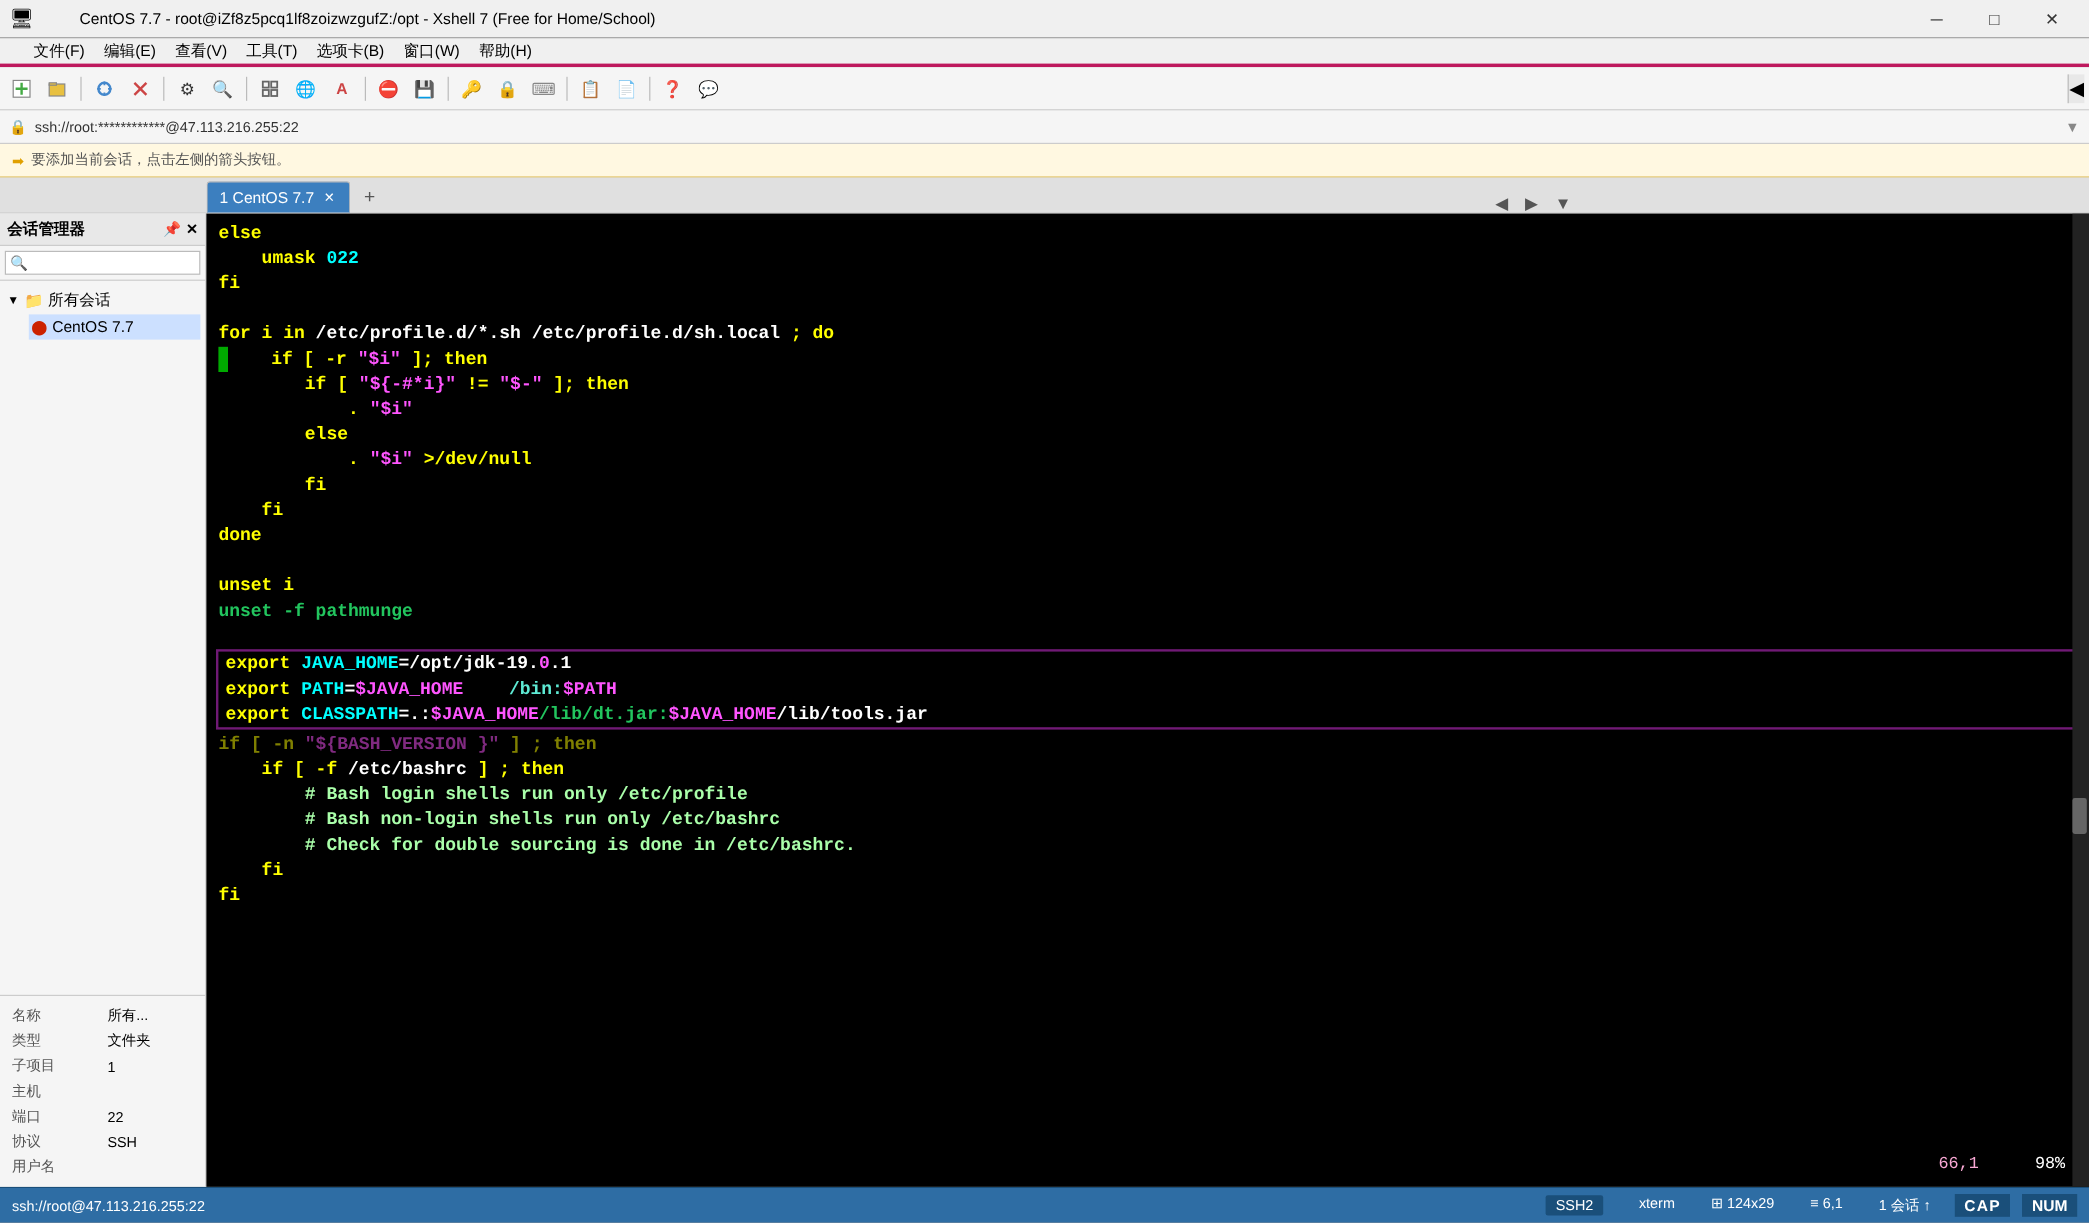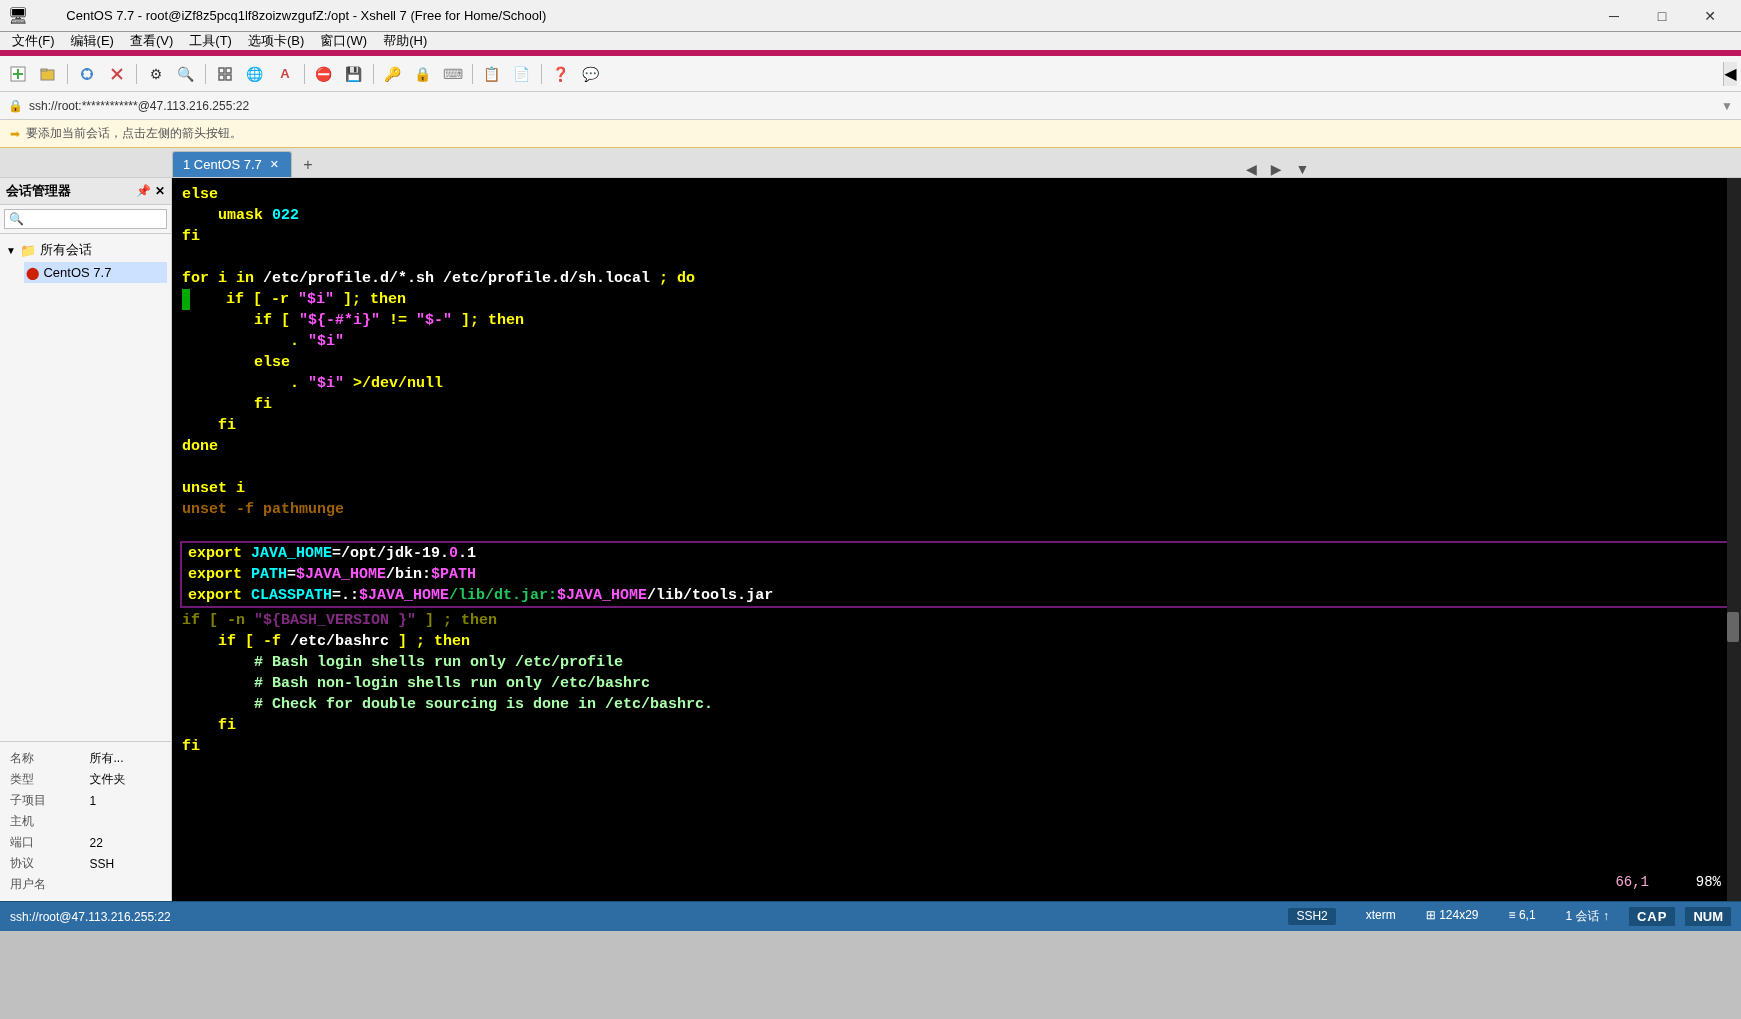--- a/index.html
+++ b/index.html
@@ -28,8 +28,8 @@
       height: 24px;
       display: flex;
       align-items: center;
-      padding: 0 4px;
-      border-bottom: 6px solid #be185d;
+      padding: 0 20px;
+      border-bottom: 3px solid #be185d;
       font-size: 13px;
     }
     #menubar .menu-item {

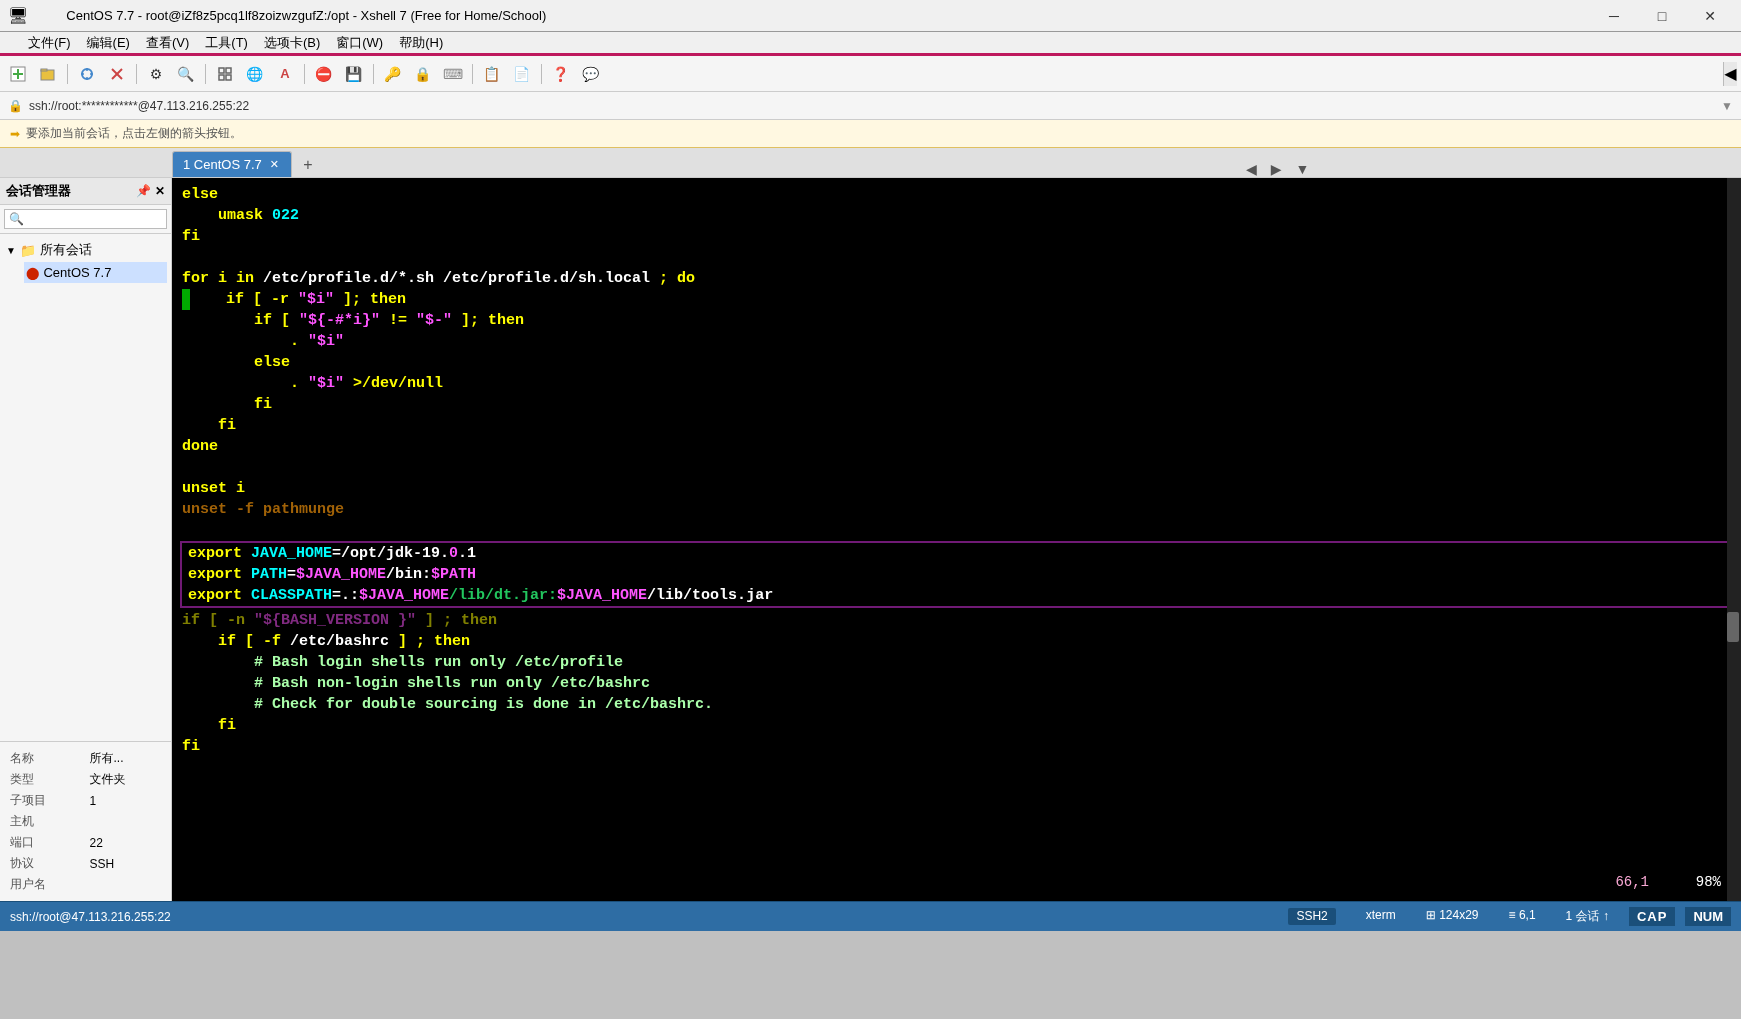--- a/index.html
+++ b/index.html
@@ -333,7 +333,7 @@
   </div>
 </div>
 
-<div id="main" style="height: 723px; justify-content: space-between;">
+<div id="main" style="height: 811px; justify-content: space-between;">
 
   <div id="sidebar">
     <div id="sidebar-header">

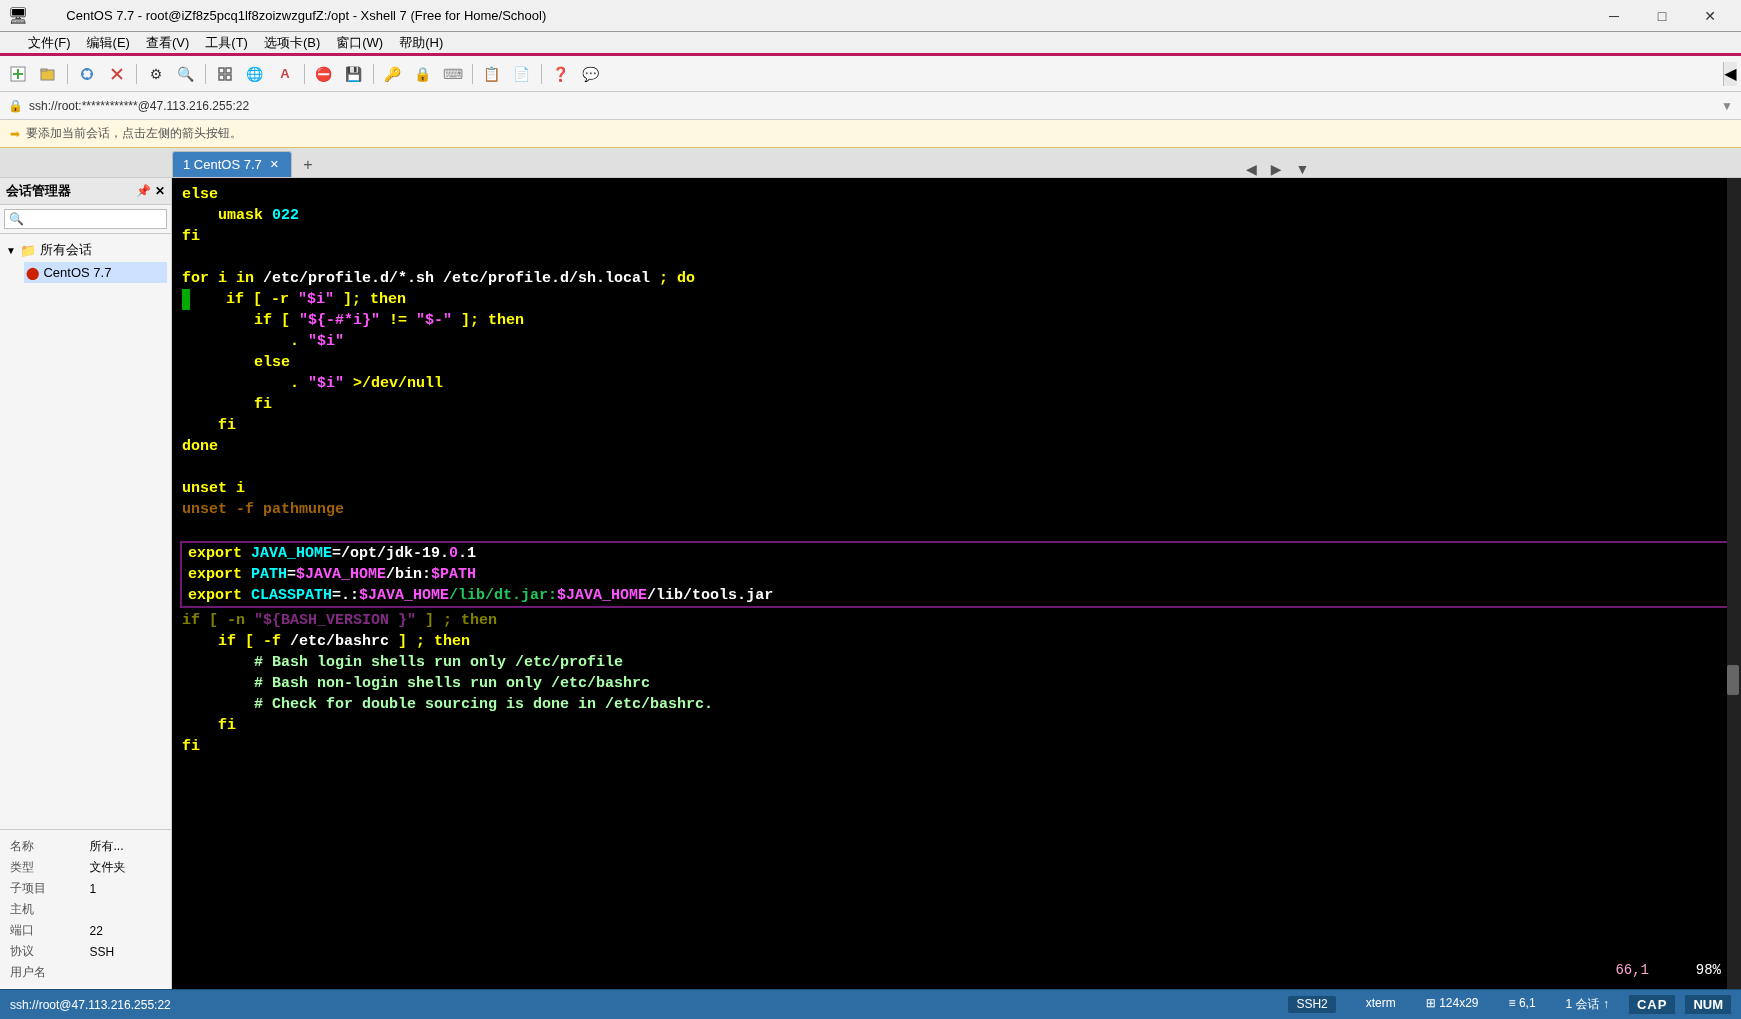--- a/index.html
+++ b/index.html
@@ -427,7 +427,7 @@
 
     <div class="term-line"><span style="color:#ffff00;">unset i</span></div>
 
-    <div class="term-line"><span style="color:#a16207;">unset -f pathmunge</span></div>
+    <div class="term-line"><span style="color:#22c55e;">unset -f pathmunge</span></div>
 
     <div class="term-line">&nbsp;</div>
 

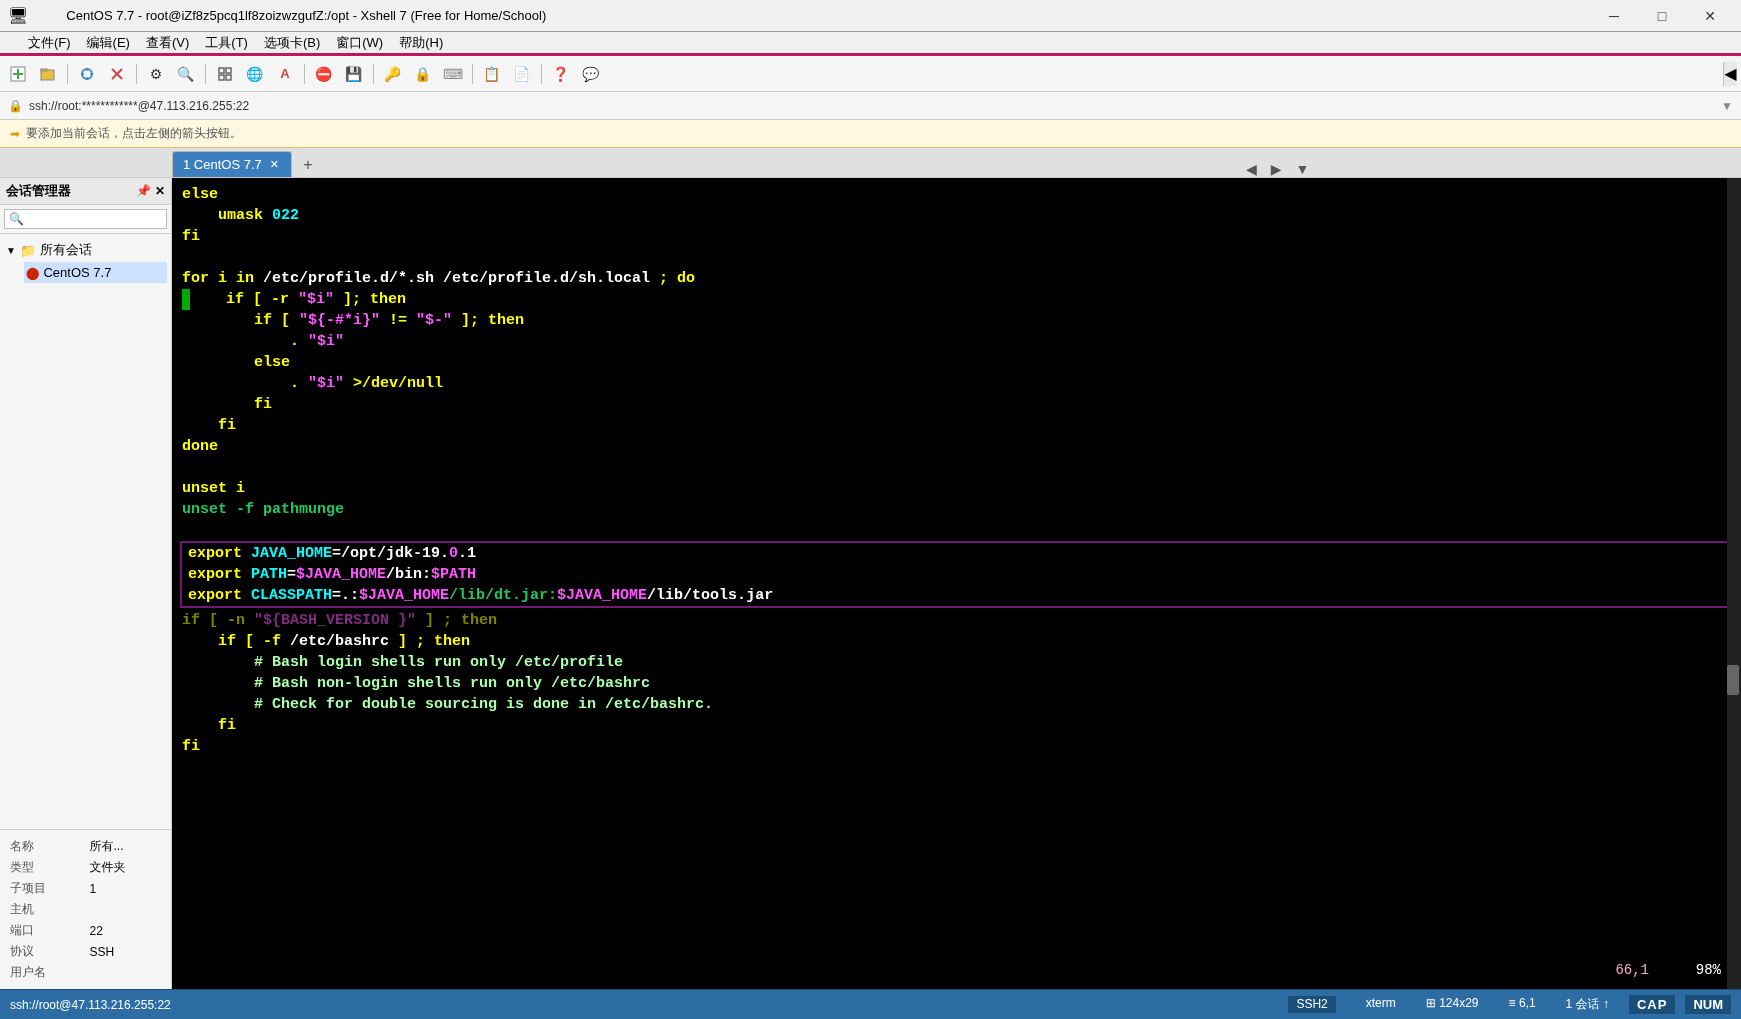--- a/index.html
+++ b/index.html
@@ -435,7 +435,7 @@
 
       <div class="term-line"><span style="color:#ffff00;">export </span><span style="color:#00ffff;">JAVA_HOME</span><span style="color:#fff;">=/opt/jdk-19.</span><span style="color:#ff55ff;">0</span><span style="color:#fff;">.1</span></div>
 
-      <div class="term-line"><span style="color:#ffff00;">export </span><span style="color:#00ffff;">PATH</span><span style="color:#fff;">=</span><span style="color:#ff55ff;">$JAVA_HOME</span><span style="color:#ffffff;">/bin:</span><span style="color:#ff55ff;">$PATH</span></div>
+      <div class="term-line"><span style="color:#ffff00;">export </span><span style="color:#00ffff;">PATH</span><span style="color:#fff;">=</span><span style="color:#ff55ff;">$JAVA_HOME</span><span style="color:#5eead4;margin-left:38px;">/bin:</span><span style="color:#ff55ff;">$PATH</span></div>
 
       <div class="term-line"><span style="color:#ffff00;">export </span><span style="color:#00ffff;">CLASSPATH</span><span style="color:#fff;">=.:</span><span style="color:#ff55ff;">$JAVA_HOME</span><span style="color:#22c55e;">/lib/dt.jar:</span><span style="color:#ff55ff;">$JAVA_HOME</span><span style="color:#fff;">/lib/tools.jar</span></div>
     </div>

